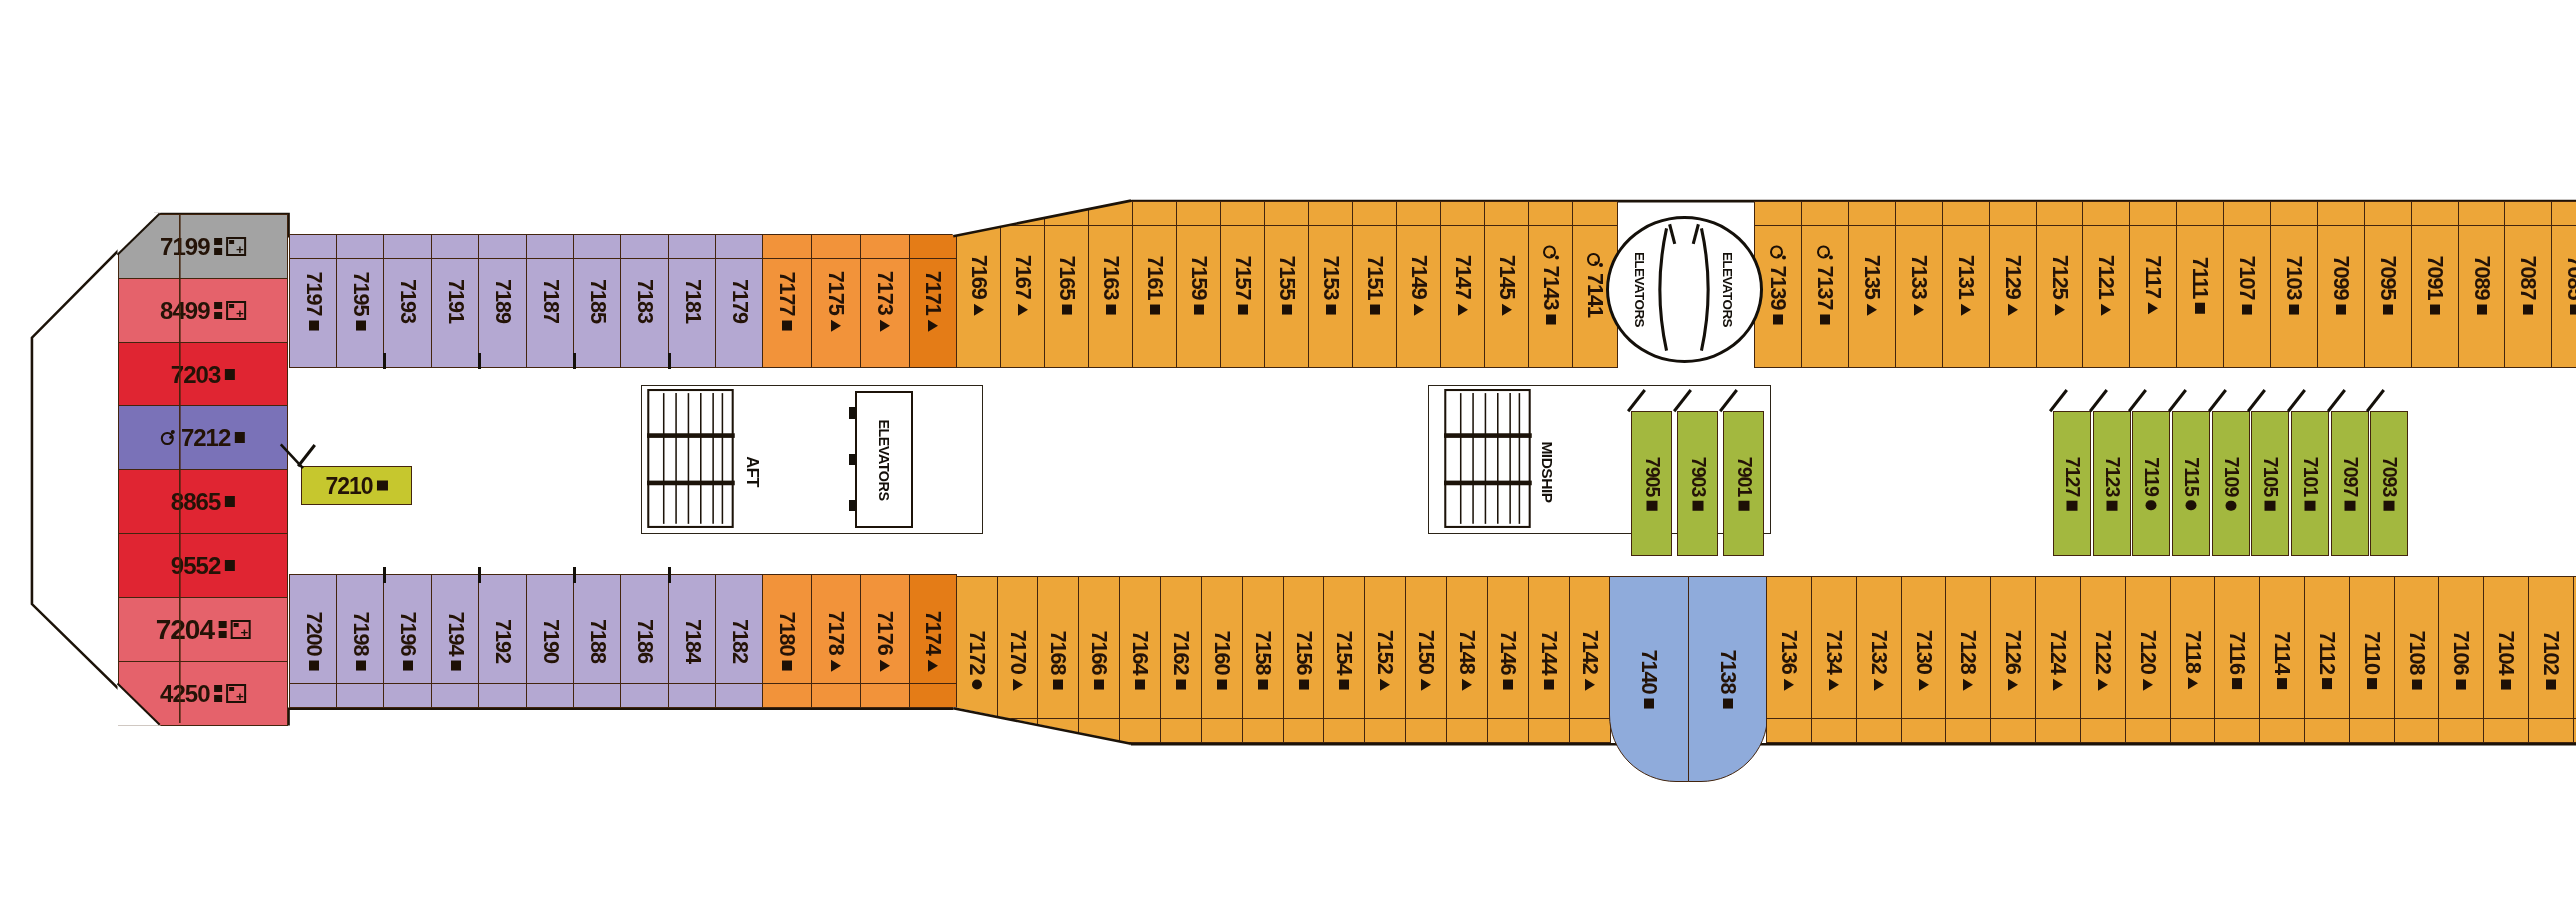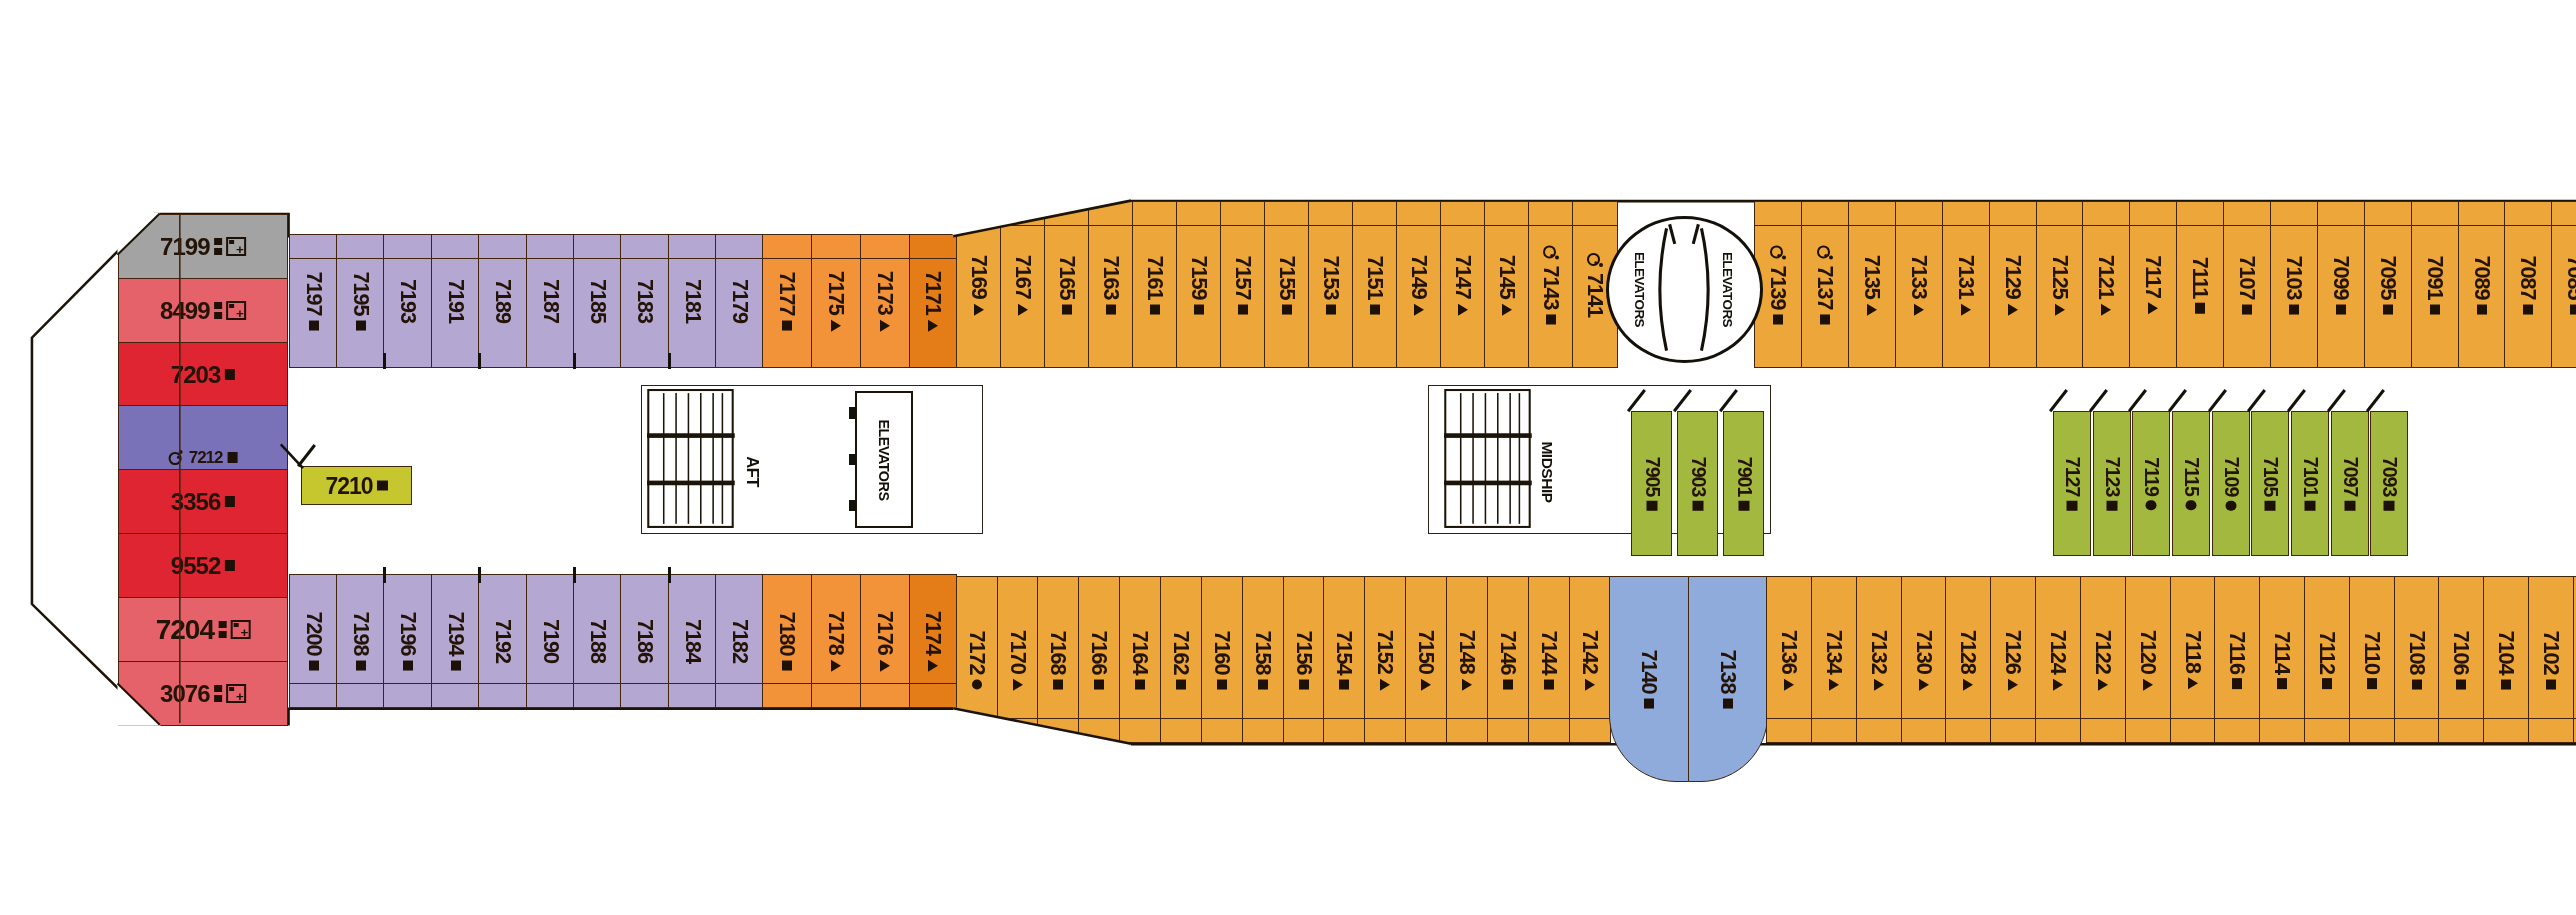--- a/index.html
+++ b/index.html
@@ -79,7 +79,7 @@
         </div>
       </div>
       <div class="cab" style="left: 118px; top: 405px; width: 170px; height: 65px; background: rgb(122, 114, 184);">
-        <div class="lab hlab" style="font-size: 17px; margin-top: 20px;">
+        <div class="lab hlab" style="font-size: 24px;">
           <span class="ic-wheel"></span>
           <span>7212</span>
           <span class="ic-sq"></span>

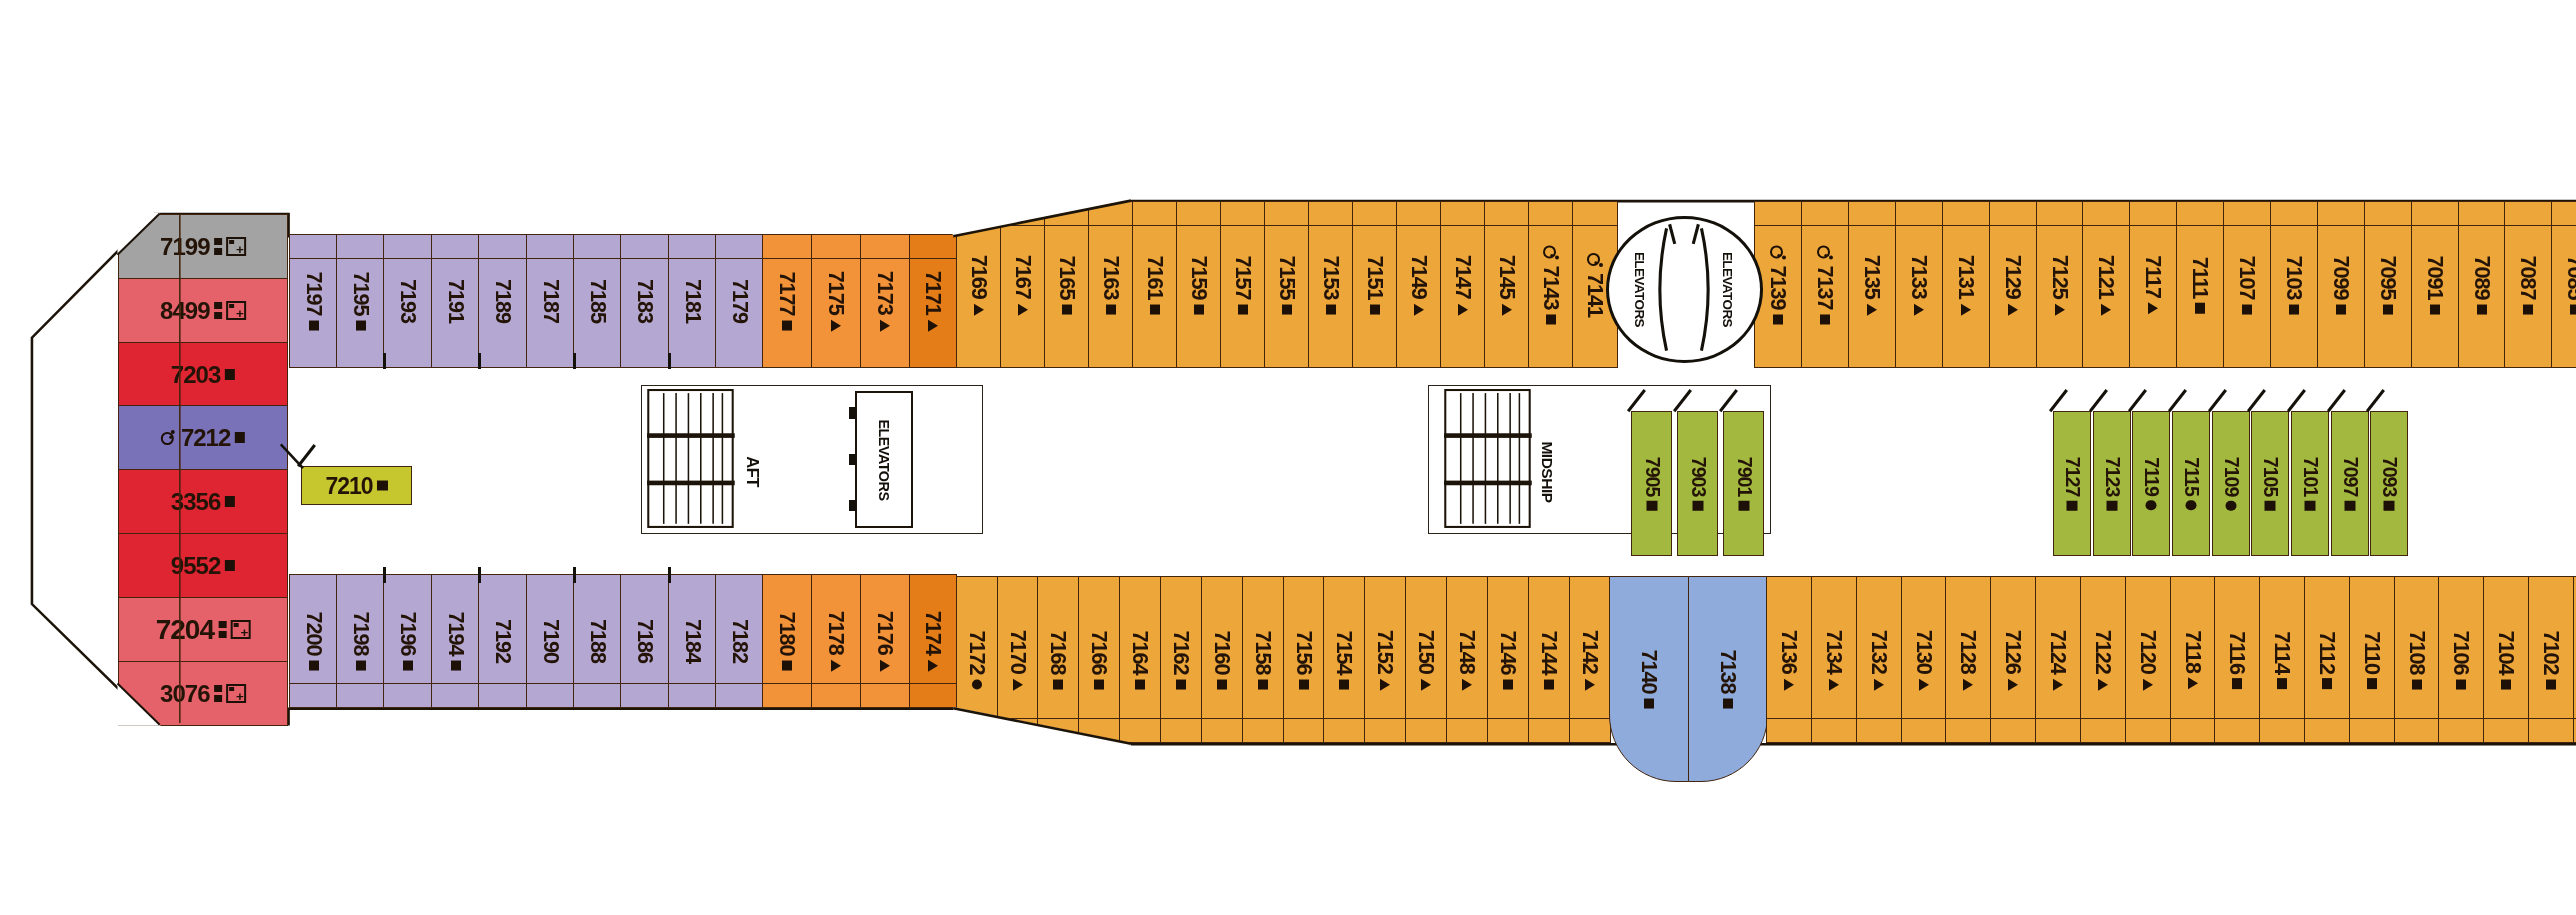--- a/index.html
+++ b/index.html
@@ -87,7 +87,7 @@
       </div>
       <div class="cab" style="left: 118px; top: 469px; width: 170px; height: 65px; background: rgb(224, 37, 50);">
         <div class="lab hlab" style="font-size: 24px;">
-          <span>3356</span>
+          <span>8865</span>
           <span class="ic-sq"></span>
         </div>
       </div>

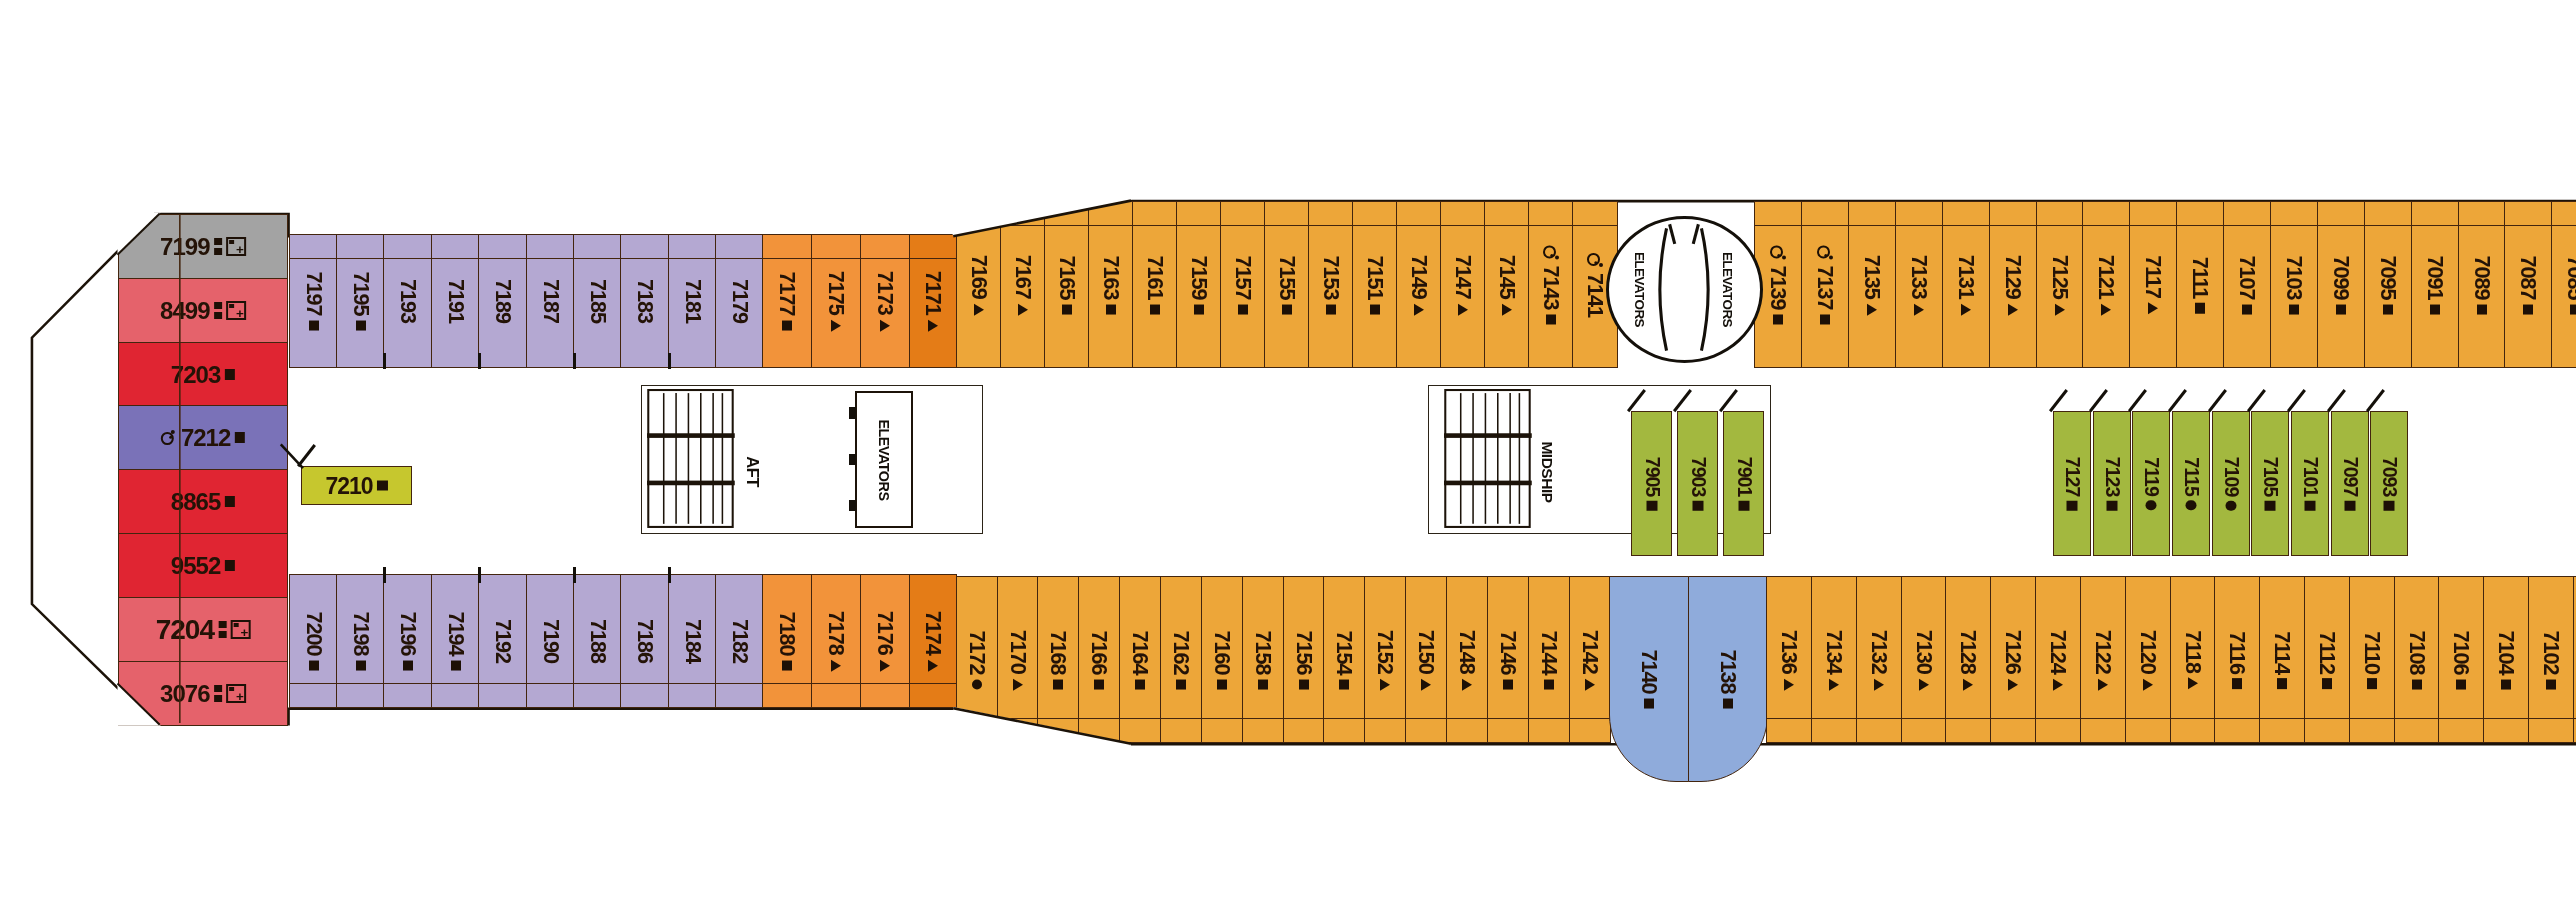--- a/index.html
+++ b/index.html
@@ -109,7 +109,7 @@
       </div>
       <div class="cab" style="left: 118px; top: 661px; width: 170px; height: 65px; background: rgb(229, 98, 107);">
         <div class="lab hlab" style="font-size: 24px;">
-          <span>3076</span>
+          <span>4250</span>
           <span class="ic-sq2">
             <i></i>
             <i></i>

